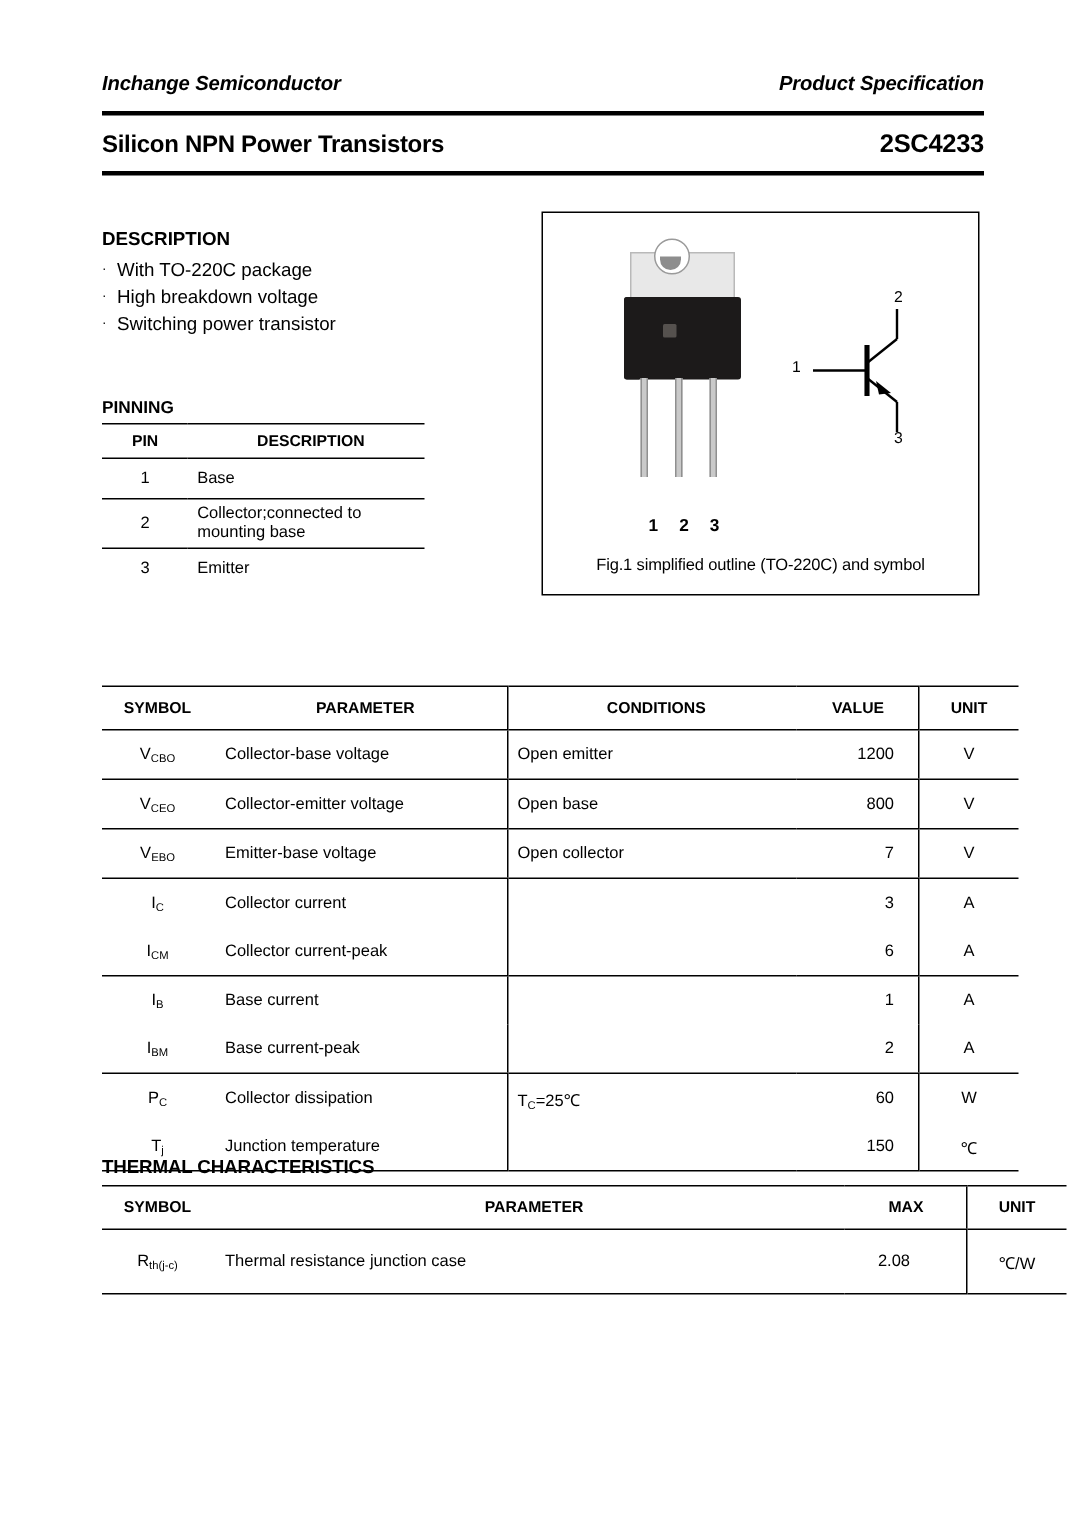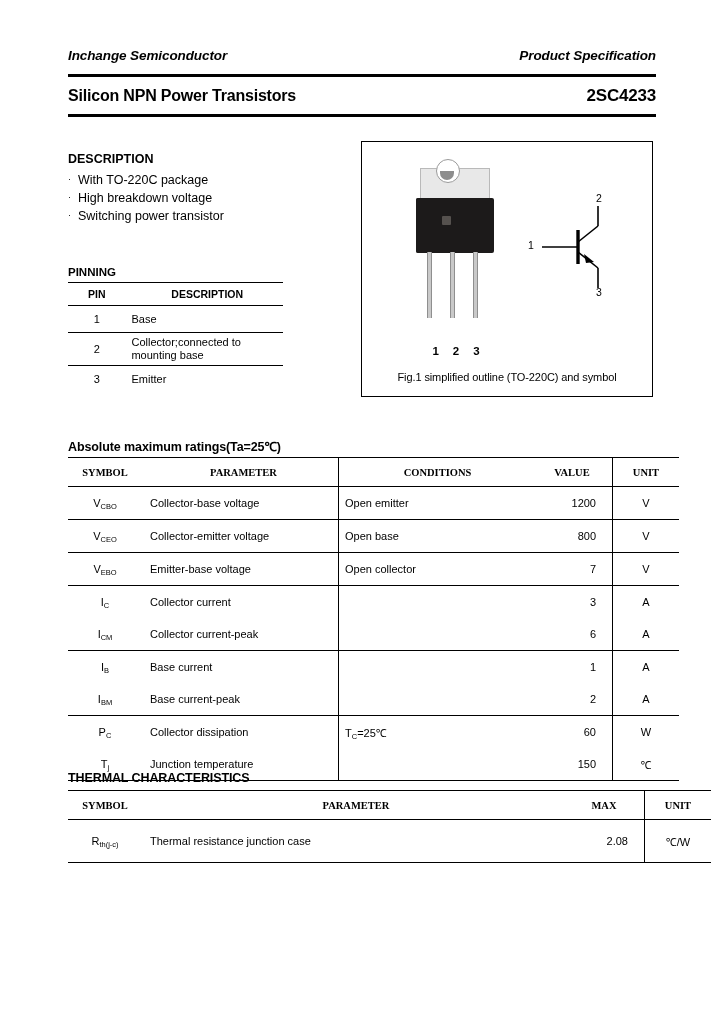--- a/index.html
+++ b/index.html
@@ -408,7 +408,6 @@
     <div class="fig-caption">Fig.1 simplified outline (TO-220C) and symbol</div>
   </div>
 
-  <div class="sec-h" style="top:438px;">Absolute maximum ratings(Ta=25℃)</div>
 
   <table class="dtbl" style="top:457px;">
     <thead>

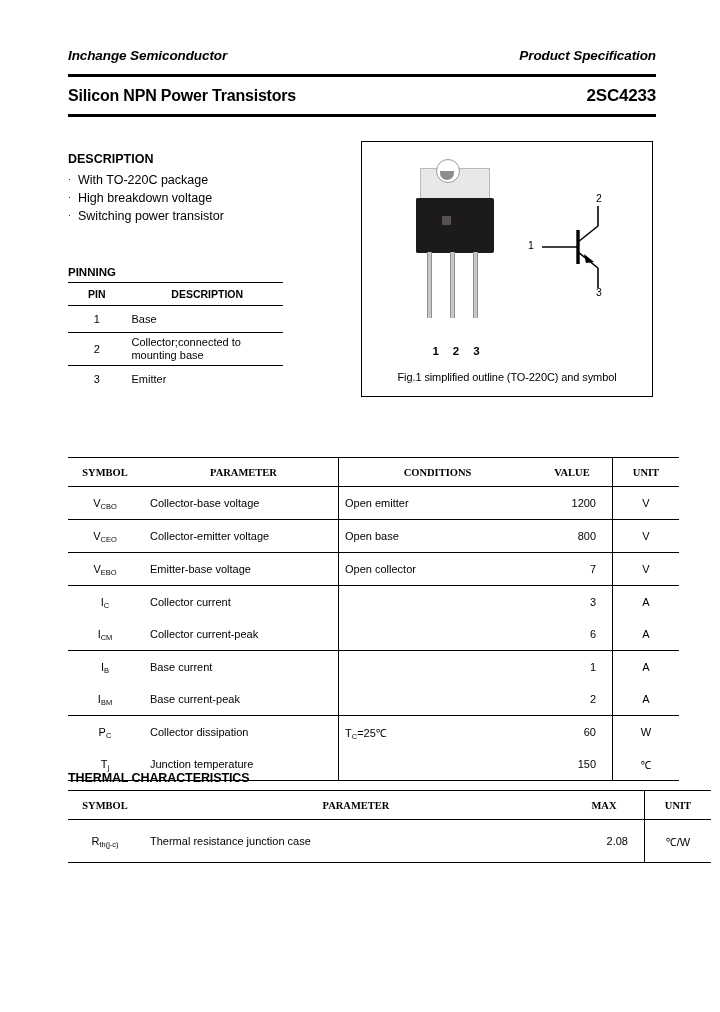--- a/index.html
+++ b/index.html
@@ -281,7 +281,6 @@
     text-align: center;
     border-top: 1.6px solid #000;
     border-bottom: 1.6px solid #000;
-    font-family: Liberation Serif, serif;
   }
   table.dtbl td {
     height: 30px;

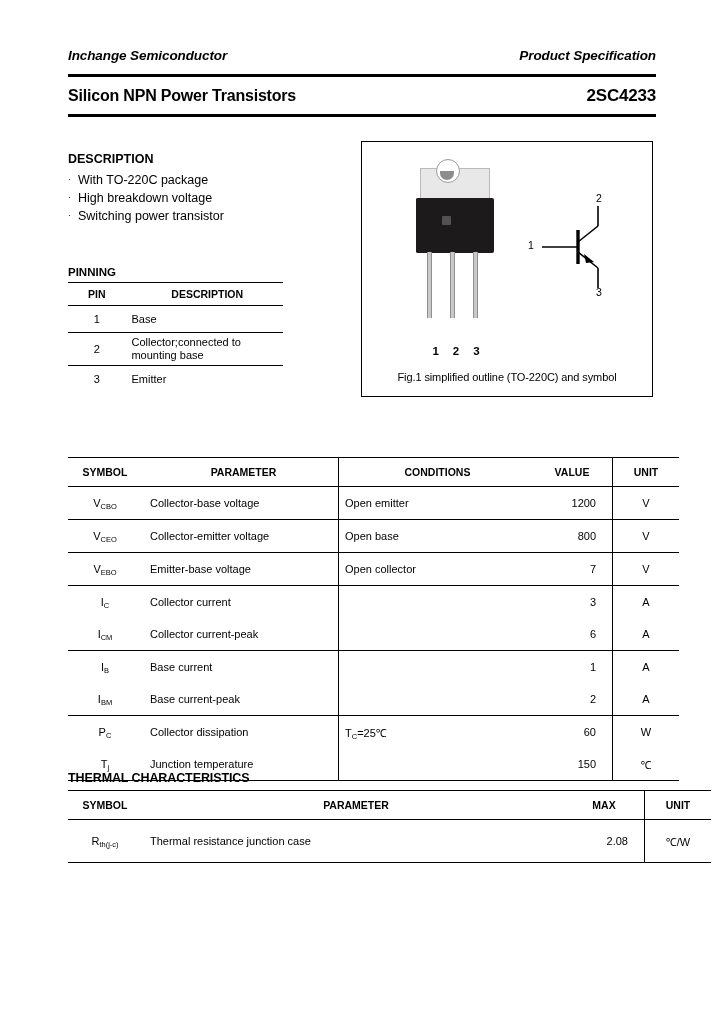--- a/index.html
+++ b/index.html
@@ -298,7 +298,7 @@
 
   .t-sym  { width: 72px;  text-align: center; }
   .t-par  { width: 412px; text-align: left; padding-left: 8px; }
-  .t-max  { width: 80px;  text-align: right; padding-right: 16px; }
+  .t-max  { width: 80px;  text-align: center; padding-right: 16px; }
   .t-unit { width: 64px;  text-align: center;
             border-left: 1.6px solid #000; }
 

